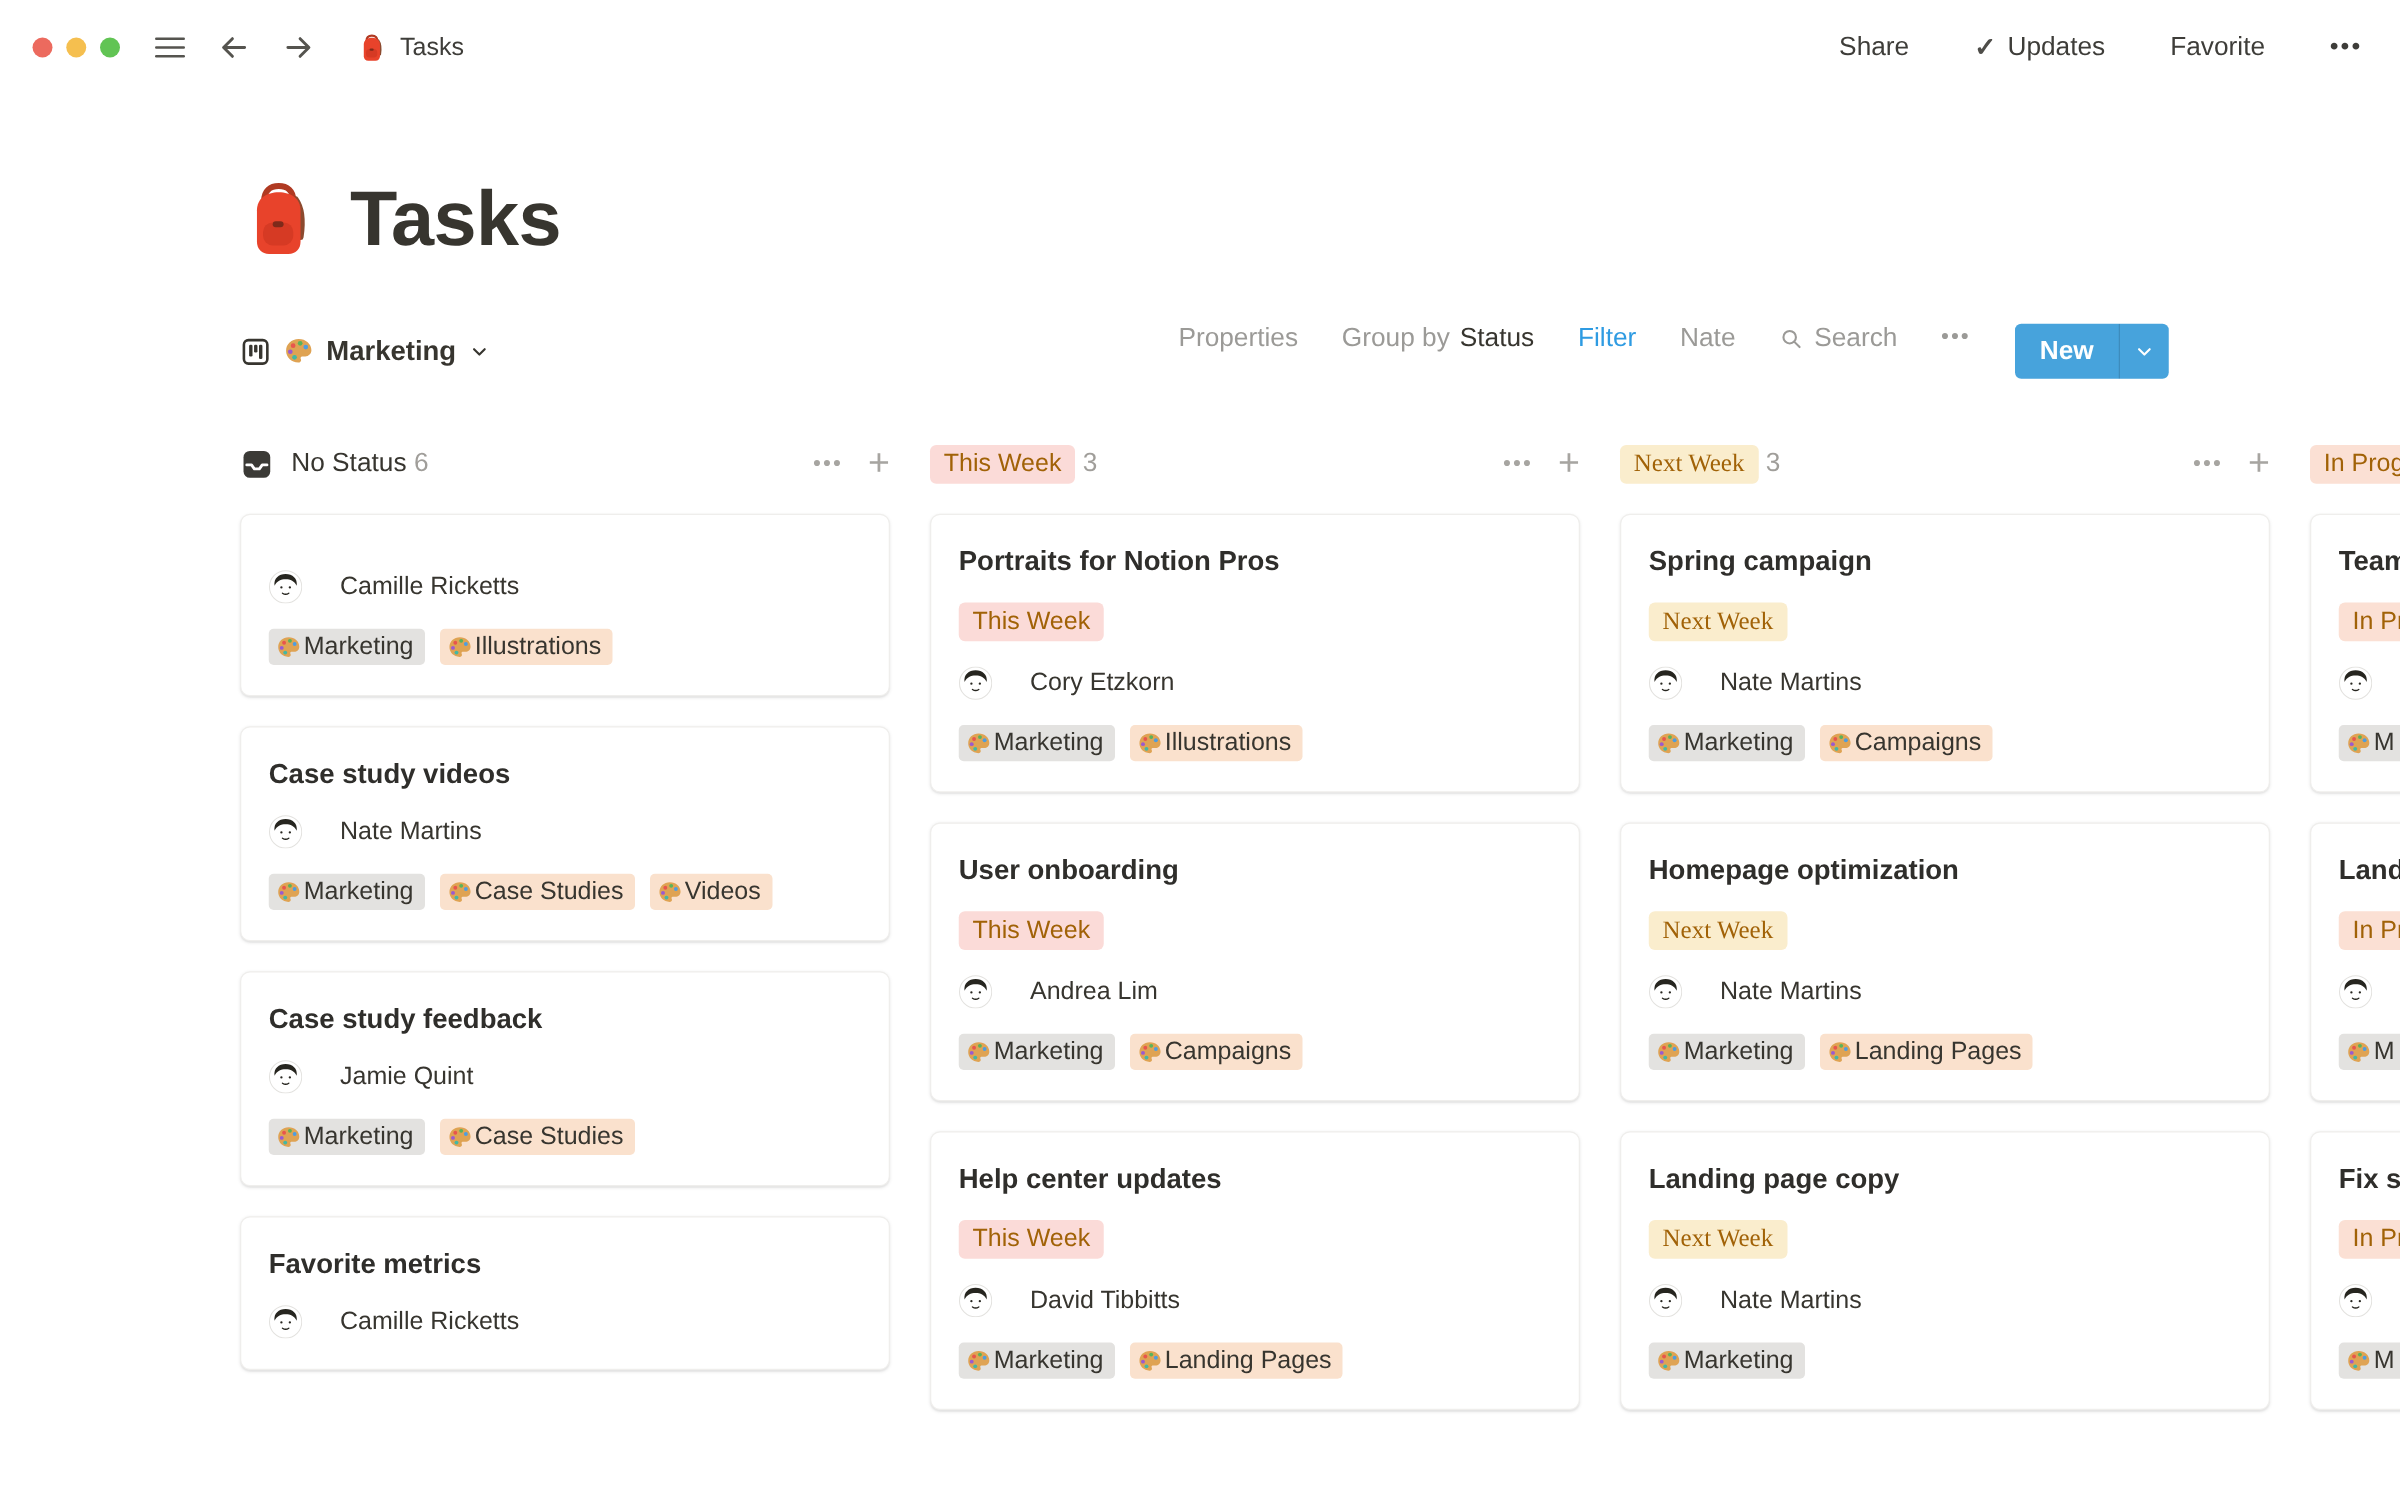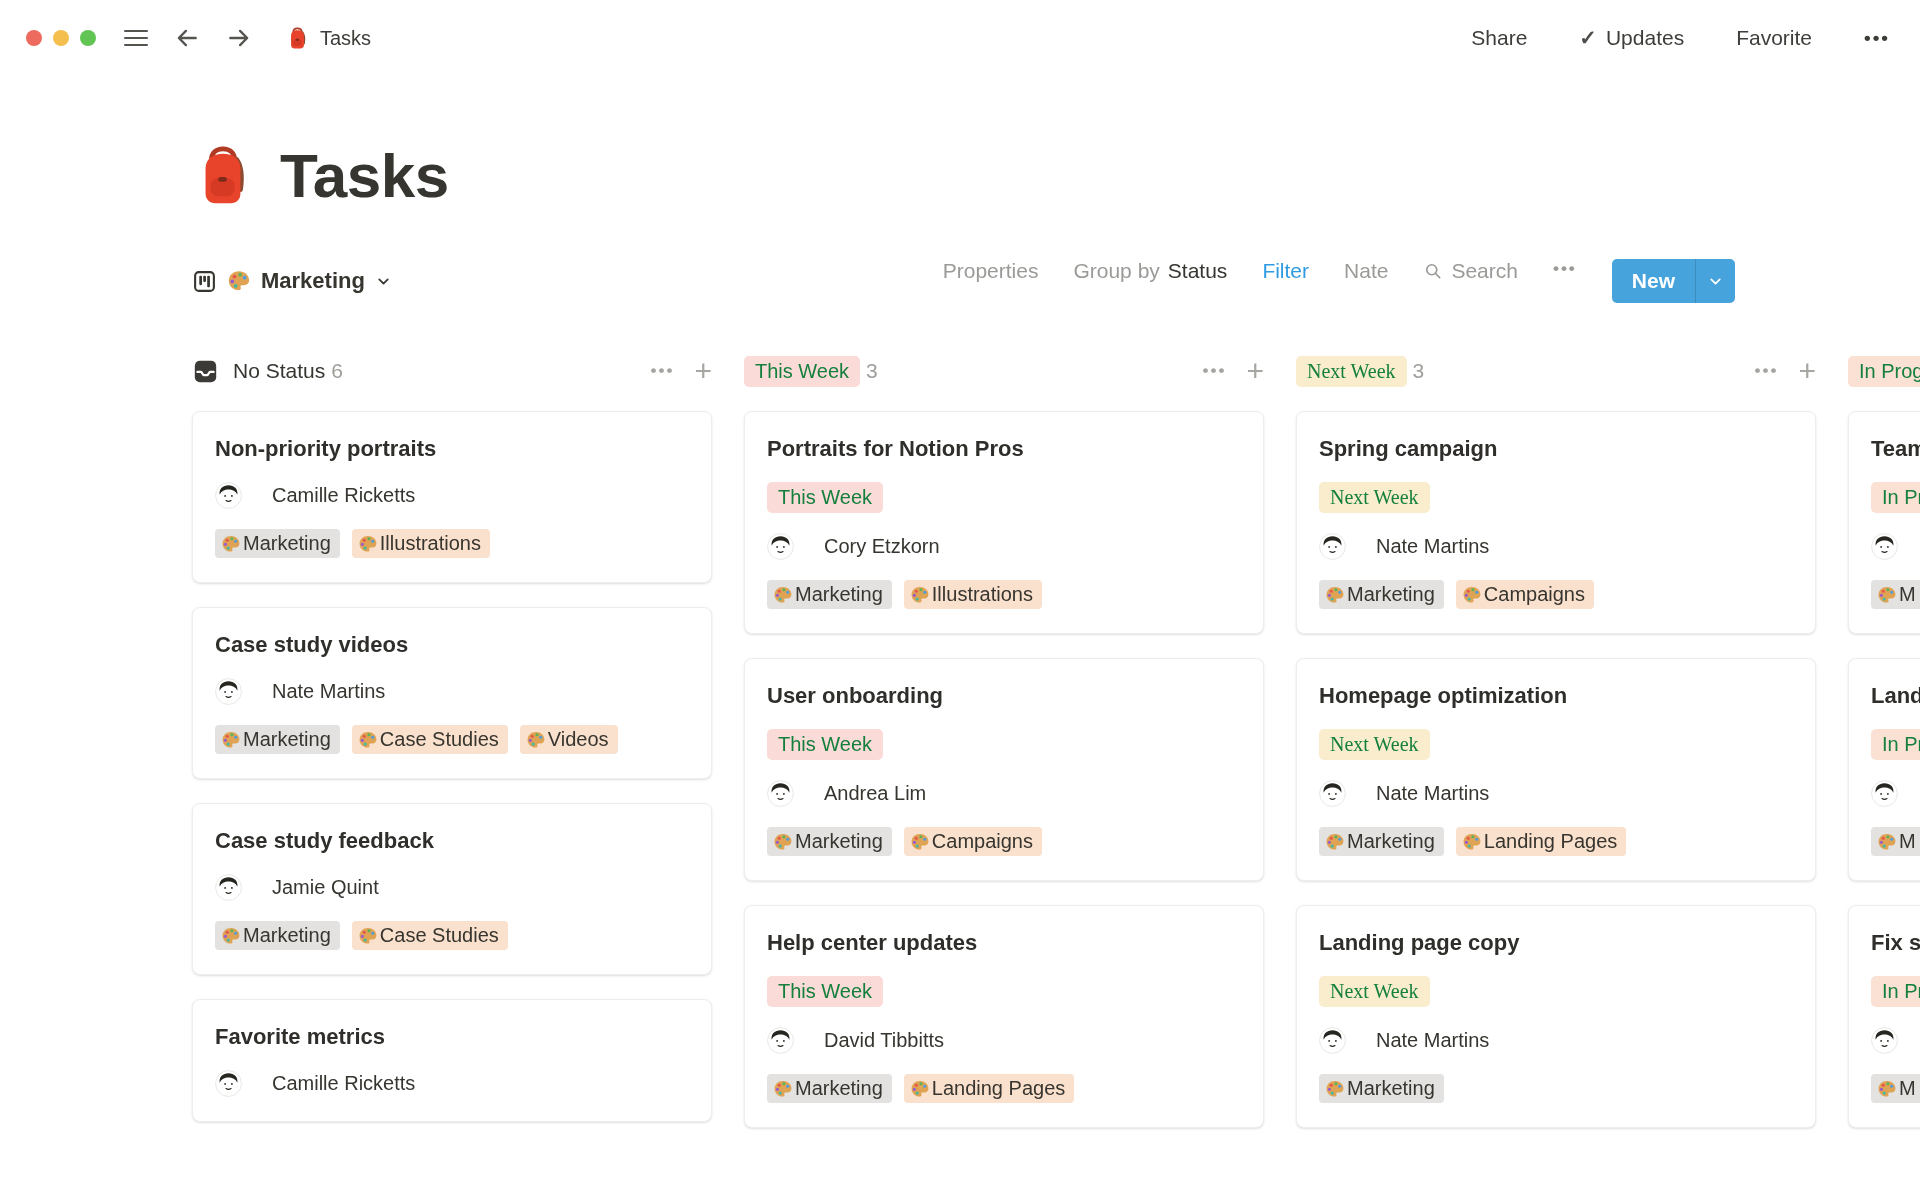--- a/index.html
+++ b/index.html
@@ -60,7 +60,7 @@
   .col-dots { letter-spacing:2px; font-size:17px; font-weight:bold; cursor:pointer; }
   .col-plus { font-size:30px; font-weight:300; line-height:1; cursor:pointer; }
 
-  .badge { display:inline-block; font-size:20px; color:#15803d; padding:4px 11px; border-radius:5px; white-space:nowrap; }
+  .badge { display:inline-block; font-size:20px; color:#a16207; padding:4px 11px; border-radius:5px; white-space:nowrap; }
   .badge.pink   { background:var(--badge-pink-bg); }
   .badge.yellow { background:var(--badge-yellow-bg);font-family:Liberation Serif, serif; }
   .badge.salmon { background:var(--badge-salmon-bg); }

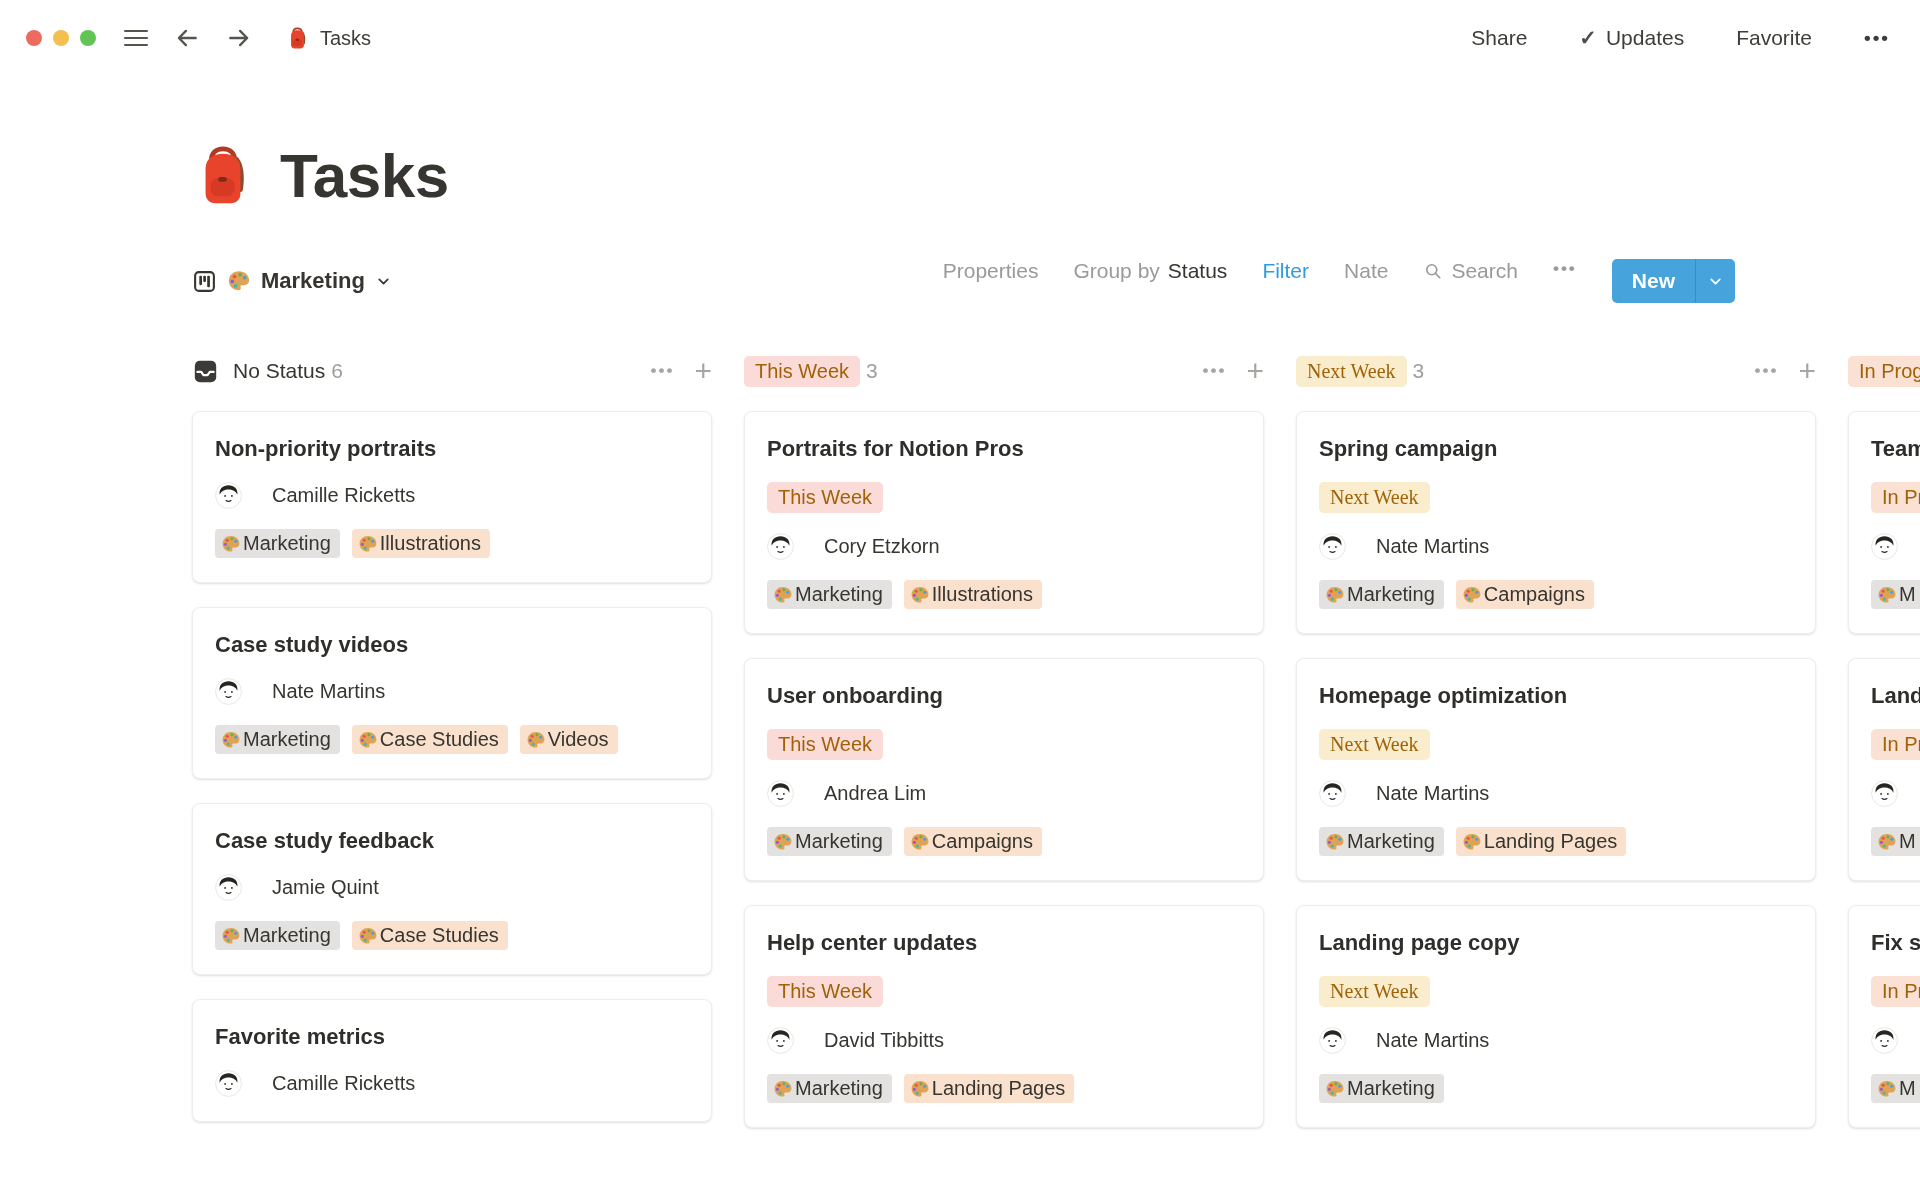--- a/index.html
+++ b/index.html
@@ -233,7 +233,6 @@
         </span>
       </div>
       <div class="card">
-        <div class="card-title">Non-priority portraits</div>
         <div class="card-row person">
           <svg>
             <use href="#i-avatar"></use>

